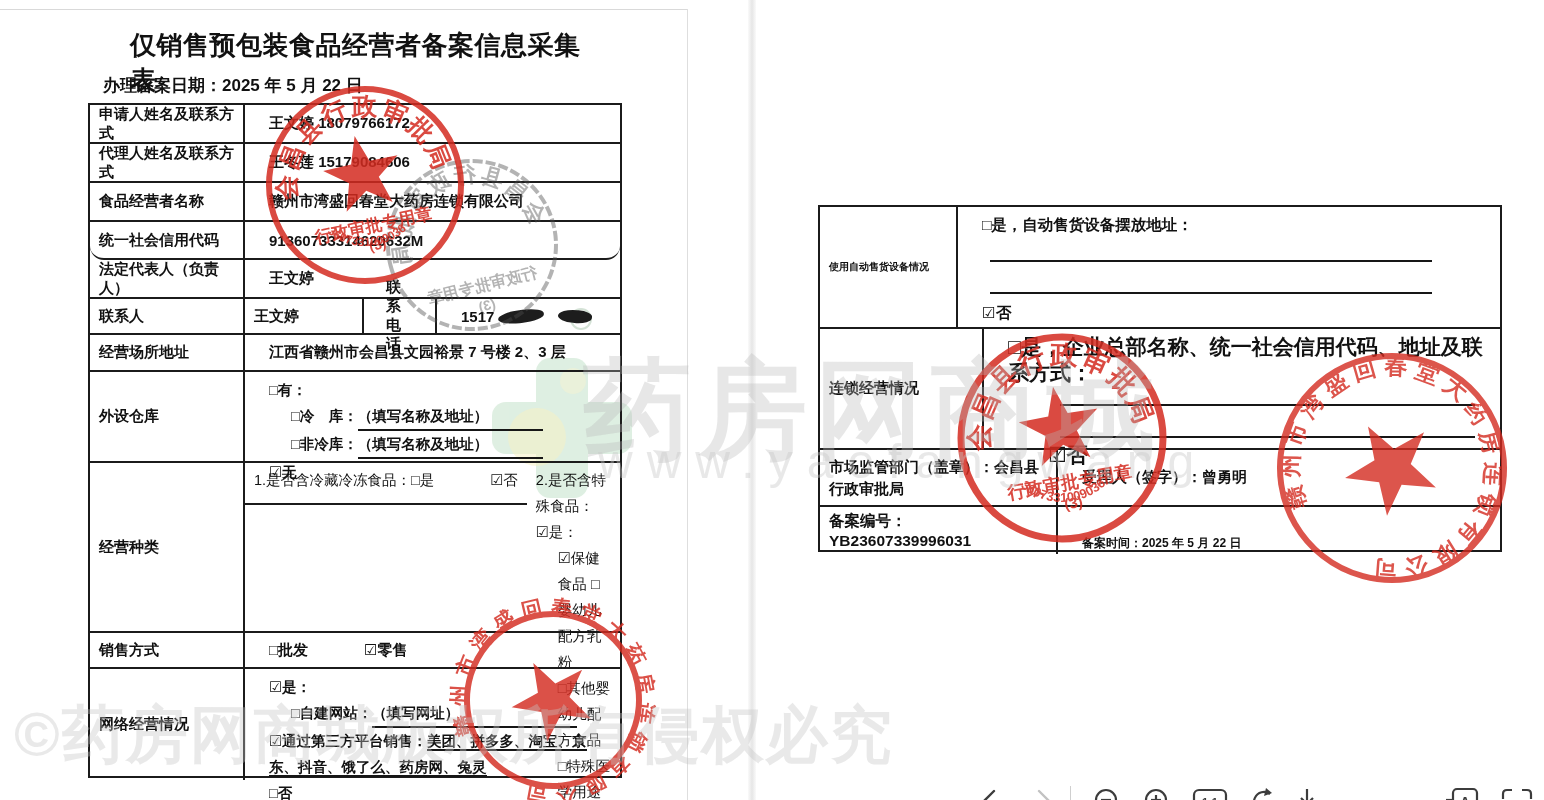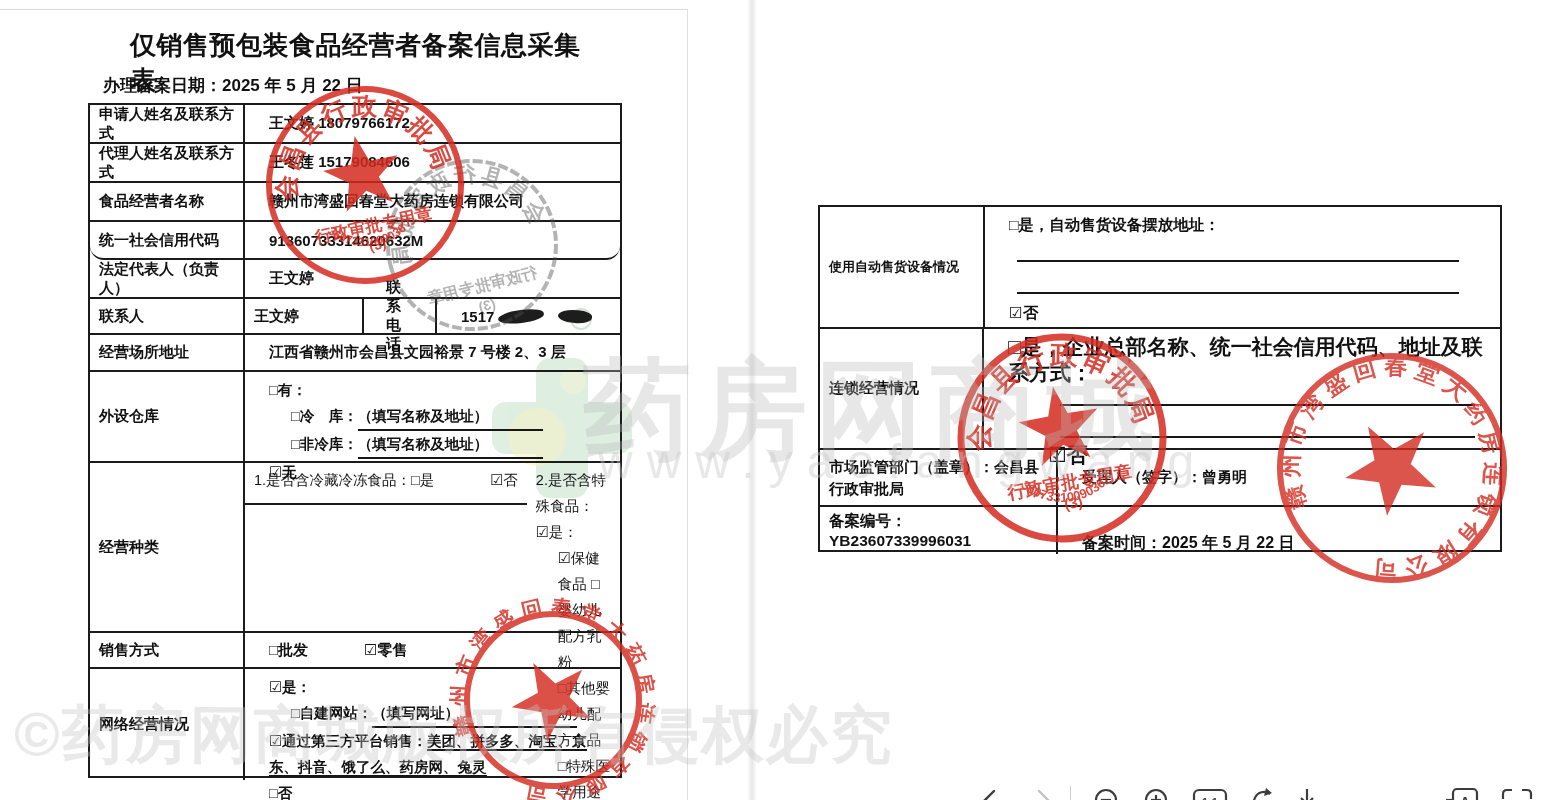--- a/index.html
+++ b/index.html
@@ -165,7 +165,7 @@
   <div class="abs tbl" style="left:818px;top:205px;width:684px;height:347px;">
 
     <div class="row" style="height:122px;">
-      <div class="cell" style="width:165px;flex:none;font-size:13px;">使用自动售货设备情况</div>
+      <div class="cell" style="width:138px;flex:none;font-size:10px;">使用自动售货设备情况</div>
       <div class="cell val endc blockcell" style="font-size:15.5px;">
         <div>□是，自动售货设备摆放地址：</div>
         <div class="blankline" style="width:442px;margin:22px 0 0 8px;"></div>

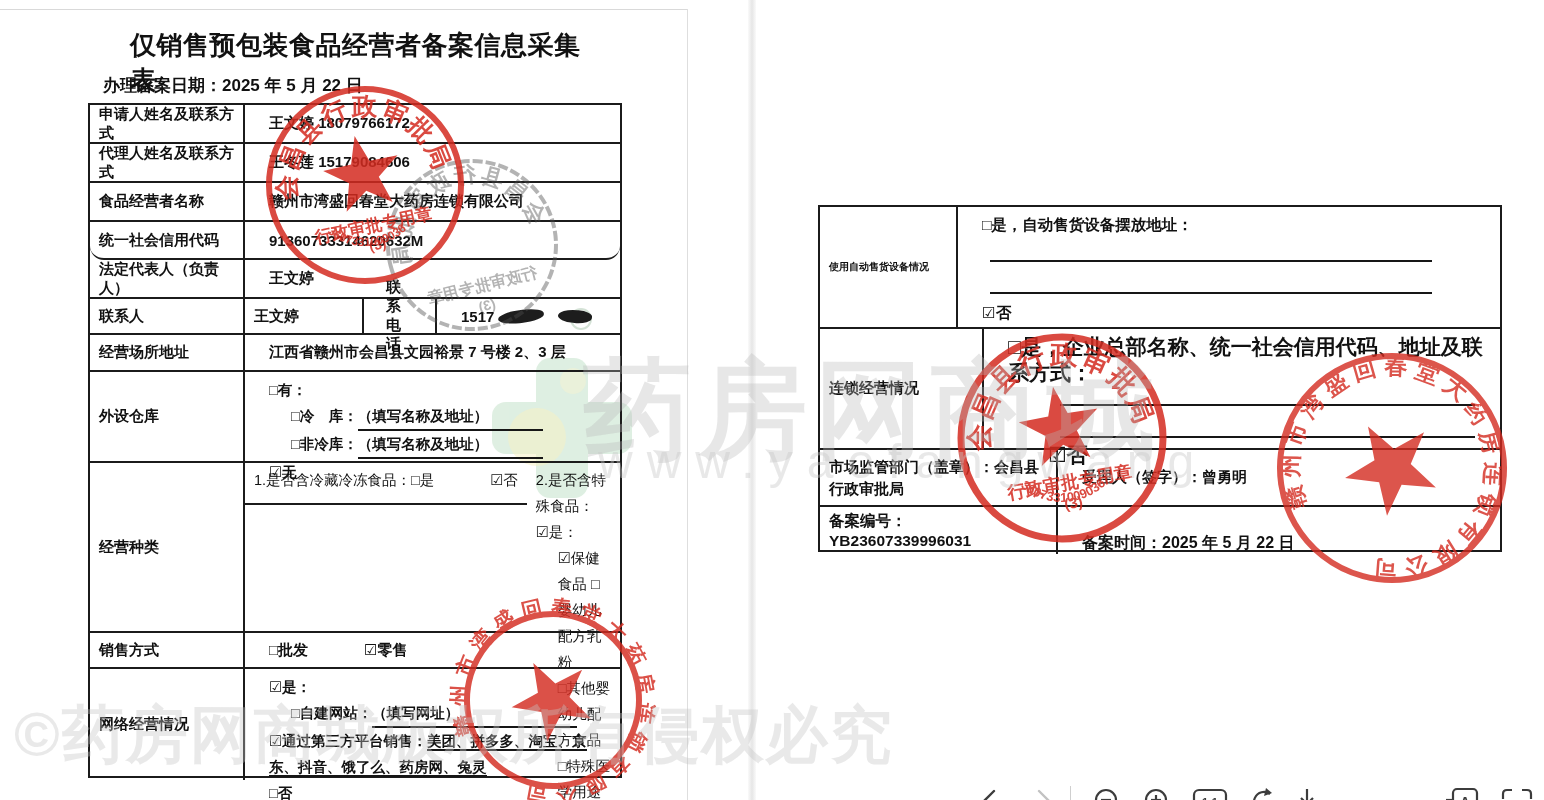--- a/index.html
+++ b/index.html
@@ -191,7 +191,7 @@
 
     <div class="row last" style="height:47px;">
       <div class="cell" style="width:238px;flex:none;font-size:15.5px;">备案编号：YB23607339996031</div>
-      <div class="cell val endc" style="font-size:16px;margin-top:25px;">备案时间：2025 年 5 月 22 日</div>
+      <div class="cell val endc" style="font-size:12px;margin-top:25px;">备案时间：2025 年 5 月 22 日</div>
     </div>
   </div>
 

